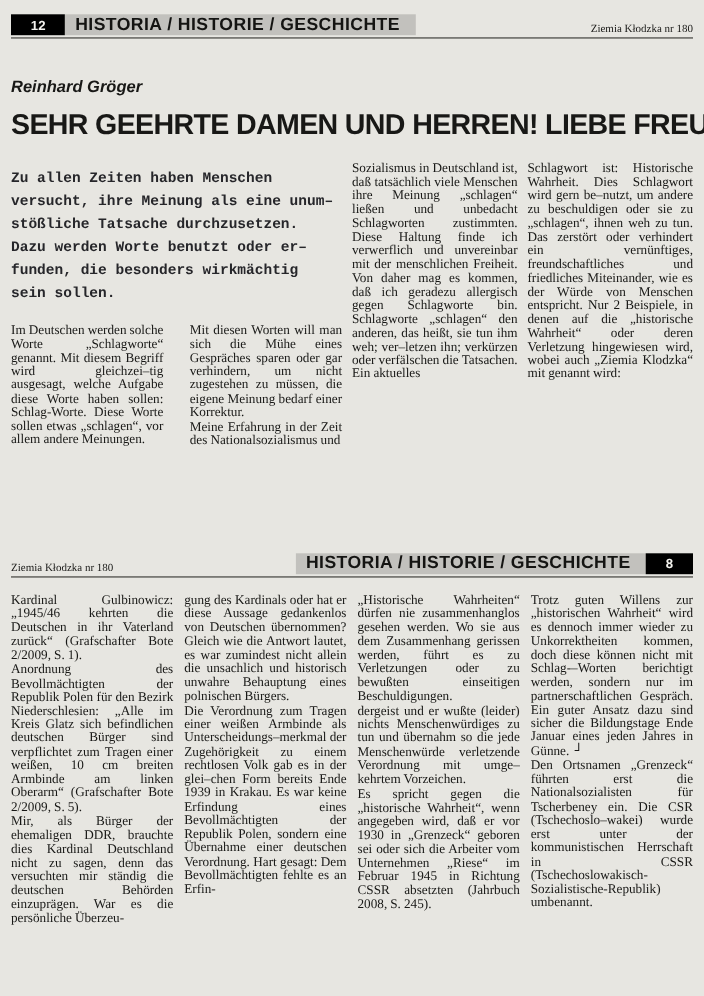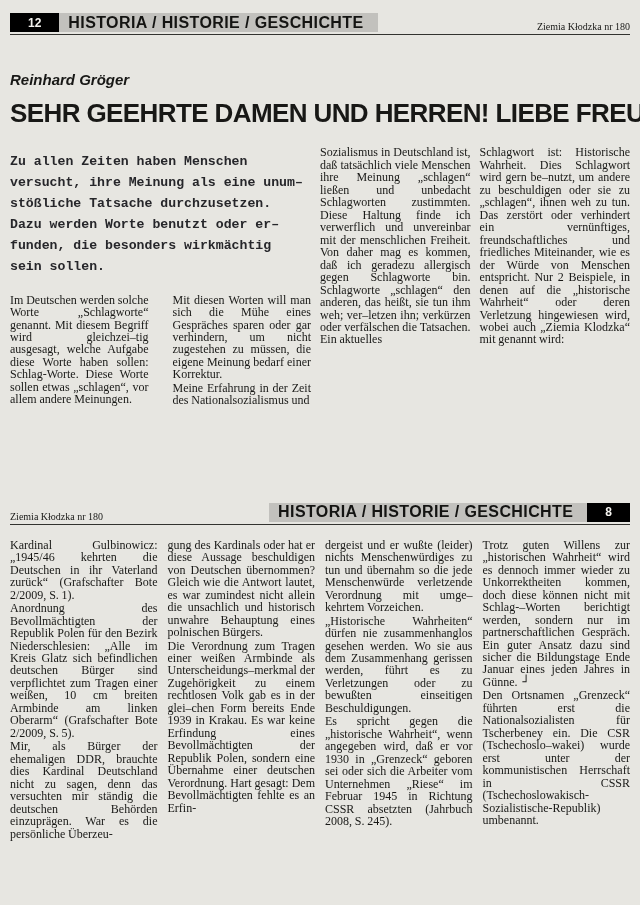--- a/index.html
+++ b/index.html
@@ -133,7 +133,7 @@
         <p>Mir, als Bürger der ehemaligen DDR, brauchte dies Kardinal Deutschland nicht zu sagen, denn das versuchten mir ständig die deutschen Behörden einzuprägen. War es die persönliche Überzeu-</p>
       </div>
       <div class="col">
-        <p>gung des Kardinals oder hat er diese Aussage beschuldigen von Deutschen übernommen? Gleich wie die Antwort lautet, es war zumindest nicht allein die unsachlich und historisch unwahre Behauptung eines polnischen Bürgers.</p>
+        <p>gung des Kardinals oder hat er diese Aussage gedankenlos von Deutschen übernommen? Gleich wie die Antwort lautet, es war zumindest nicht allein die unsachlich und historisch unwahre Behauptung eines polnischen Bürgers.</p>
         <p>Die Verordnung zum Tragen einer weißen Armbinde als Unterscheidungs–merkmal der Zugehörigkeit zu einem rechtlosen Volk gab es in der glei–chen Form bereits Ende 1939 in Krakau. Es war keine Erfindung eines Bevollmächtigten der Republik Polen, sondern eine Übernahme einer deutschen Verordnung. Hart gesagt: Dem Bevollmächtigten fehlte es an Erfin-</p>
       </div>
       <div class="col">

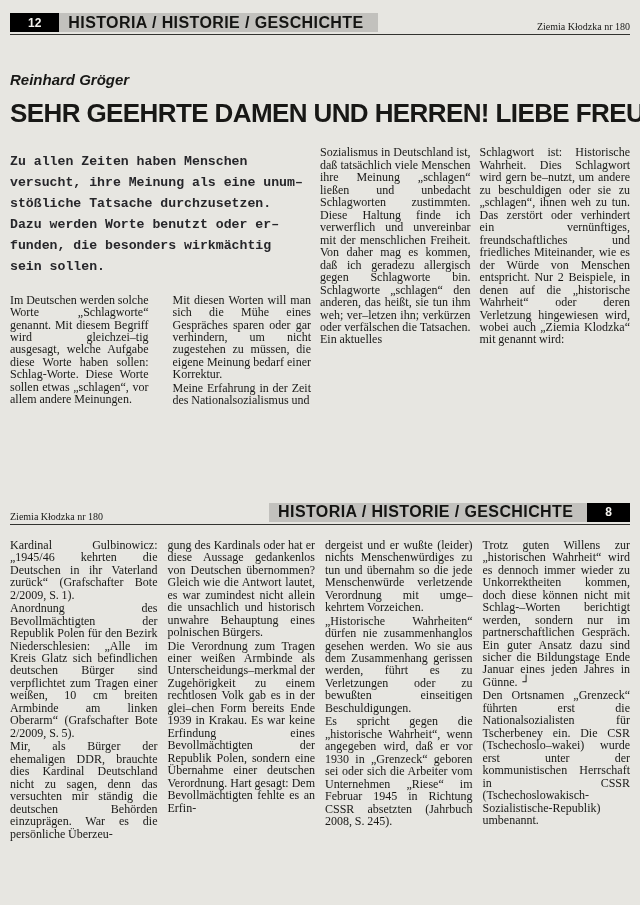--- a/index.html
+++ b/index.html
@@ -137,8 +137,8 @@
         <p>Die Verordnung zum Tragen einer weißen Armbinde als Unterscheidungs–merkmal der Zugehörigkeit zu einem rechtlosen Volk gab es in der glei–chen Form bereits Ende 1939 in Krakau. Es war keine Erfindung eines Bevollmächtigten der Republik Polen, sondern eine Übernahme einer deutschen Verordnung. Hart gesagt: Dem Bevollmächtigten fehlte es an Erfin-</p>
       </div>
       <div class="col">
+        <p>„Historische Wahrheiten“ dürfen nie zusammenhanglos gesehen werden. Wo sie aus dem Zusammenhang gerissen werden, führt es zu Verletzungen oder zu bewußten einseitigen Beschuldigungen.</p>
         <p>dergeist und er wußte (leider) nichts Menschenwürdiges zu tun und übernahm so die jede Menschenwürde verletzende Verordnung mit umge–kehrtem Vorzeichen.</p>
-        <p>„Historische Wahrheiten“ dürfen nie zusammenhanglos gesehen werden. Wo sie aus dem Zusammenhang gerissen werden, führt es zu Verletzungen oder zu bewußten einseitigen Beschuldigungen.</p>
         <p>Es spricht gegen die „historische Wahrheit“, wenn angegeben wird, daß er vor 1930 in „Grenzeck“ geboren sei oder sich die Arbeiter vom Unternehmen „Riese“ im Februar 1945 in Richtung CSSR absetzten (Jahrbuch 2008, S. 245).</p>
       </div>
       <div class="col">

